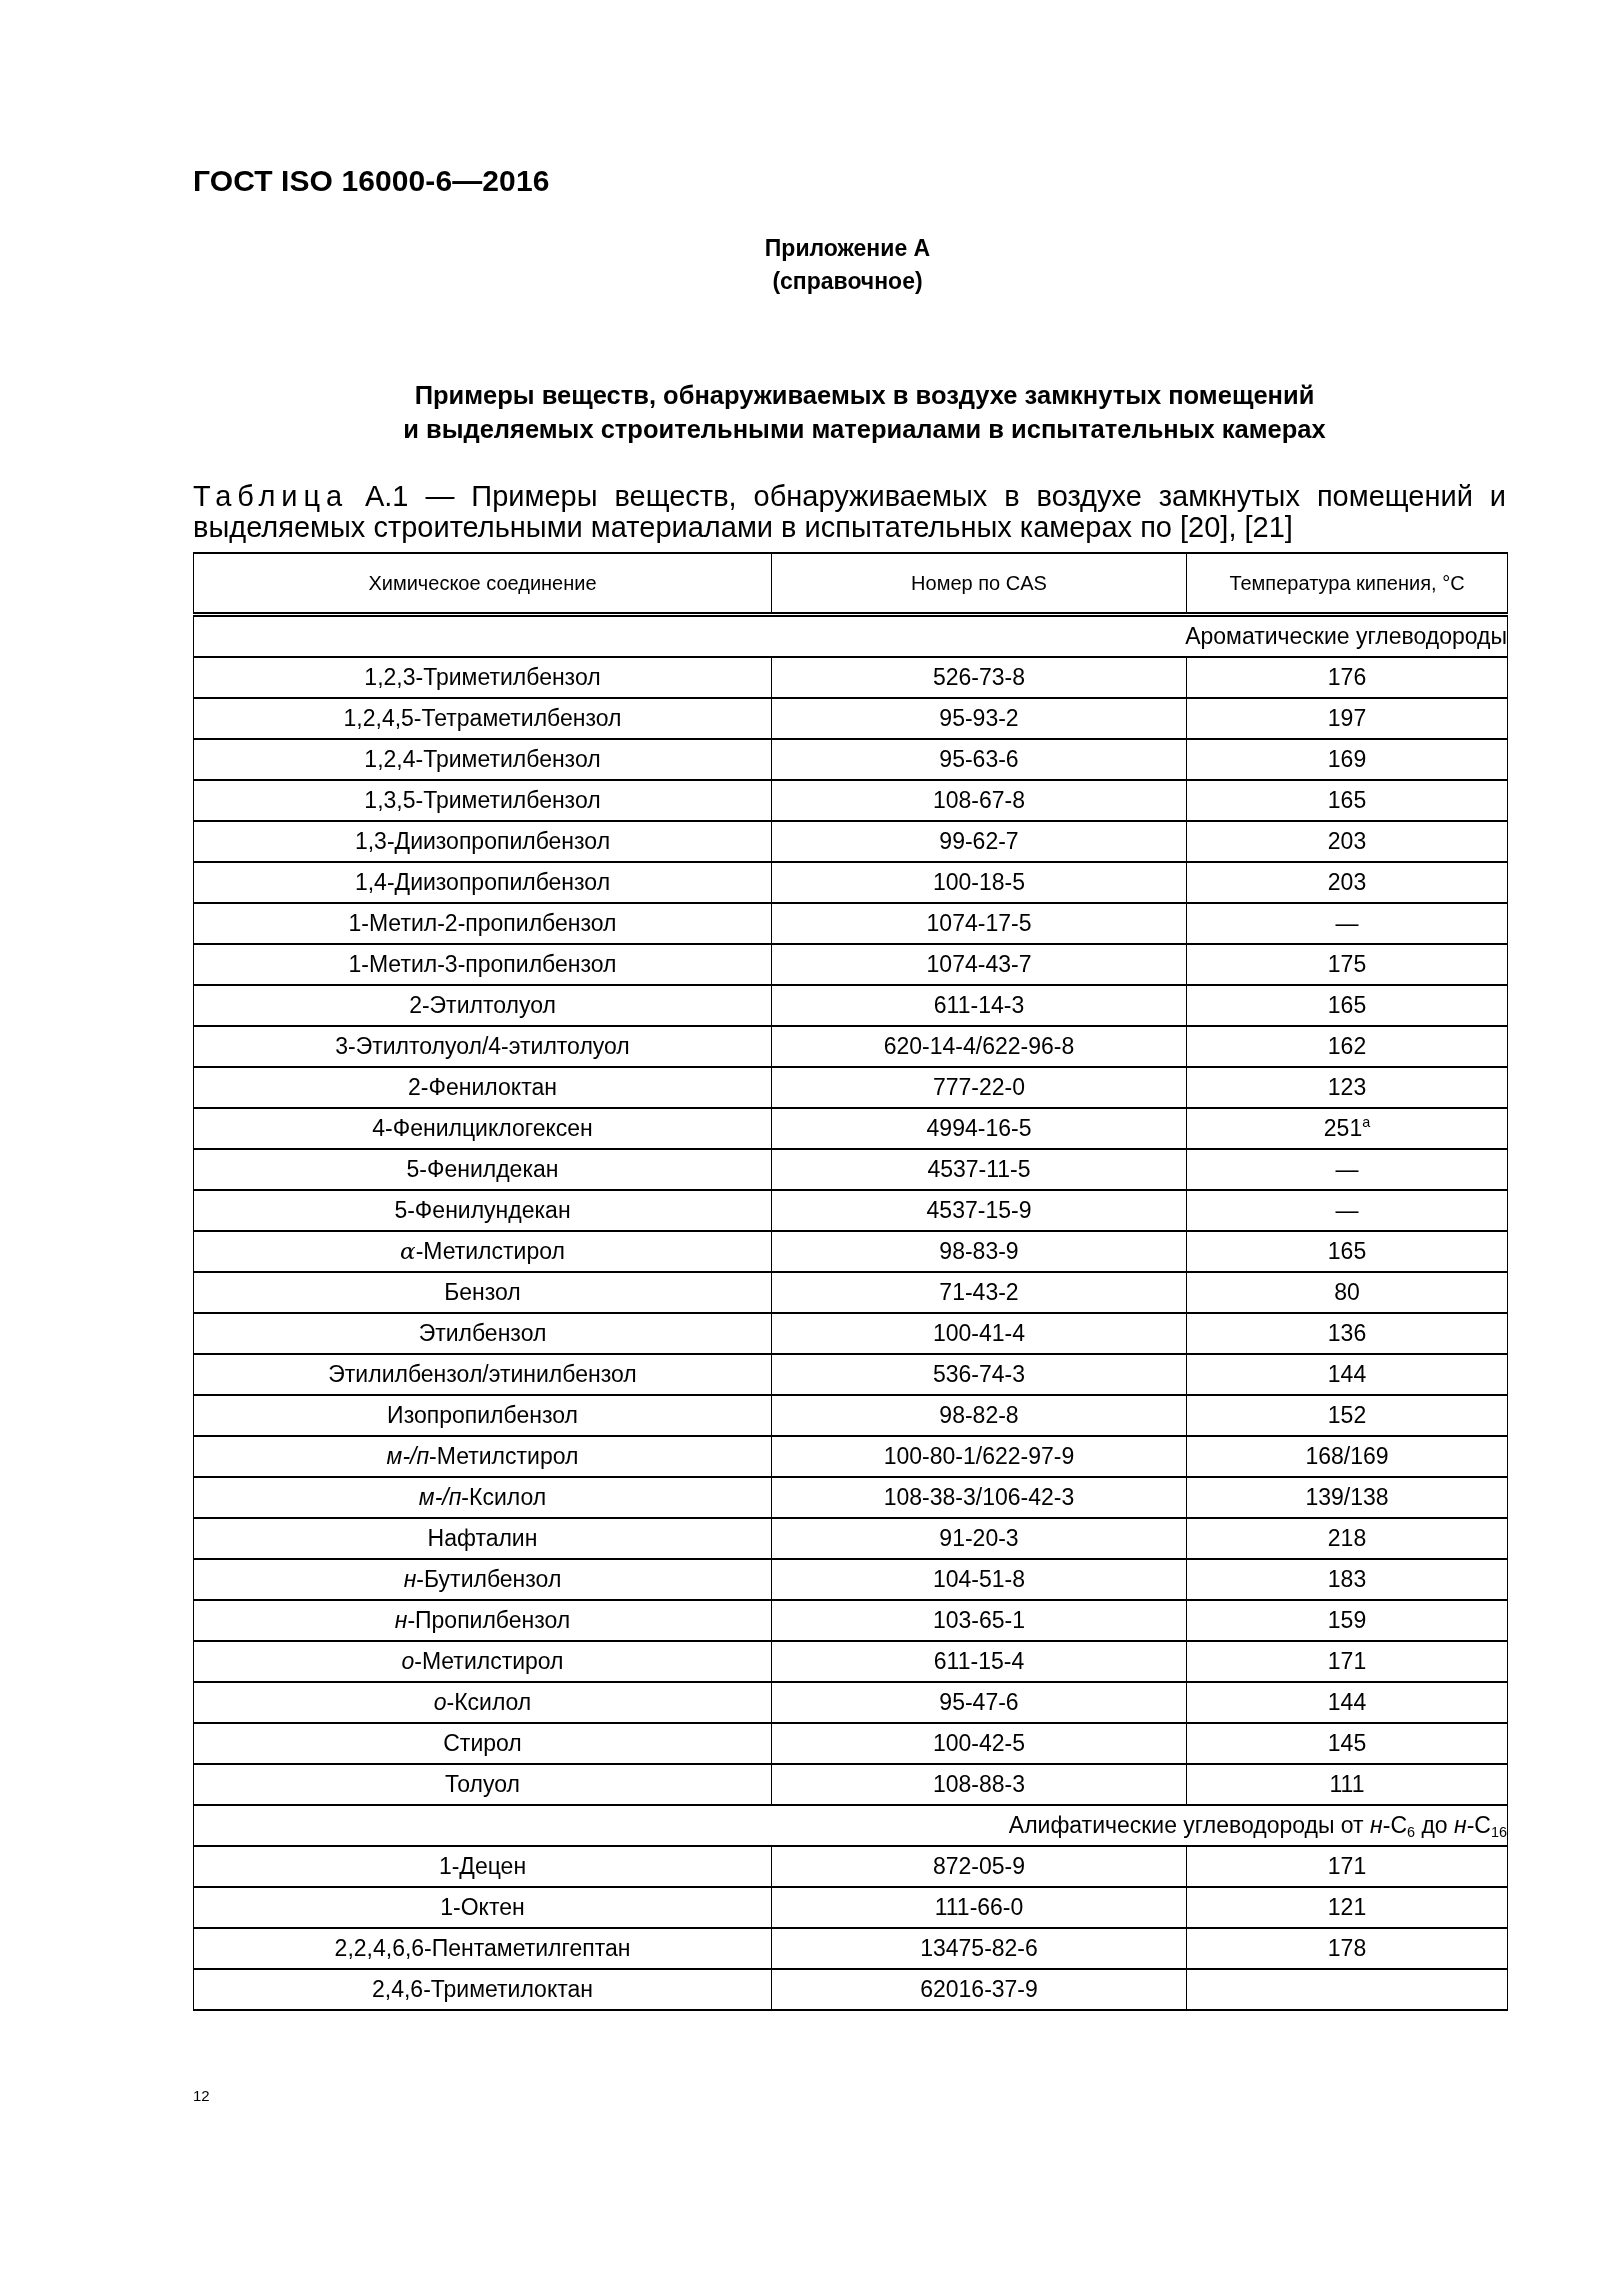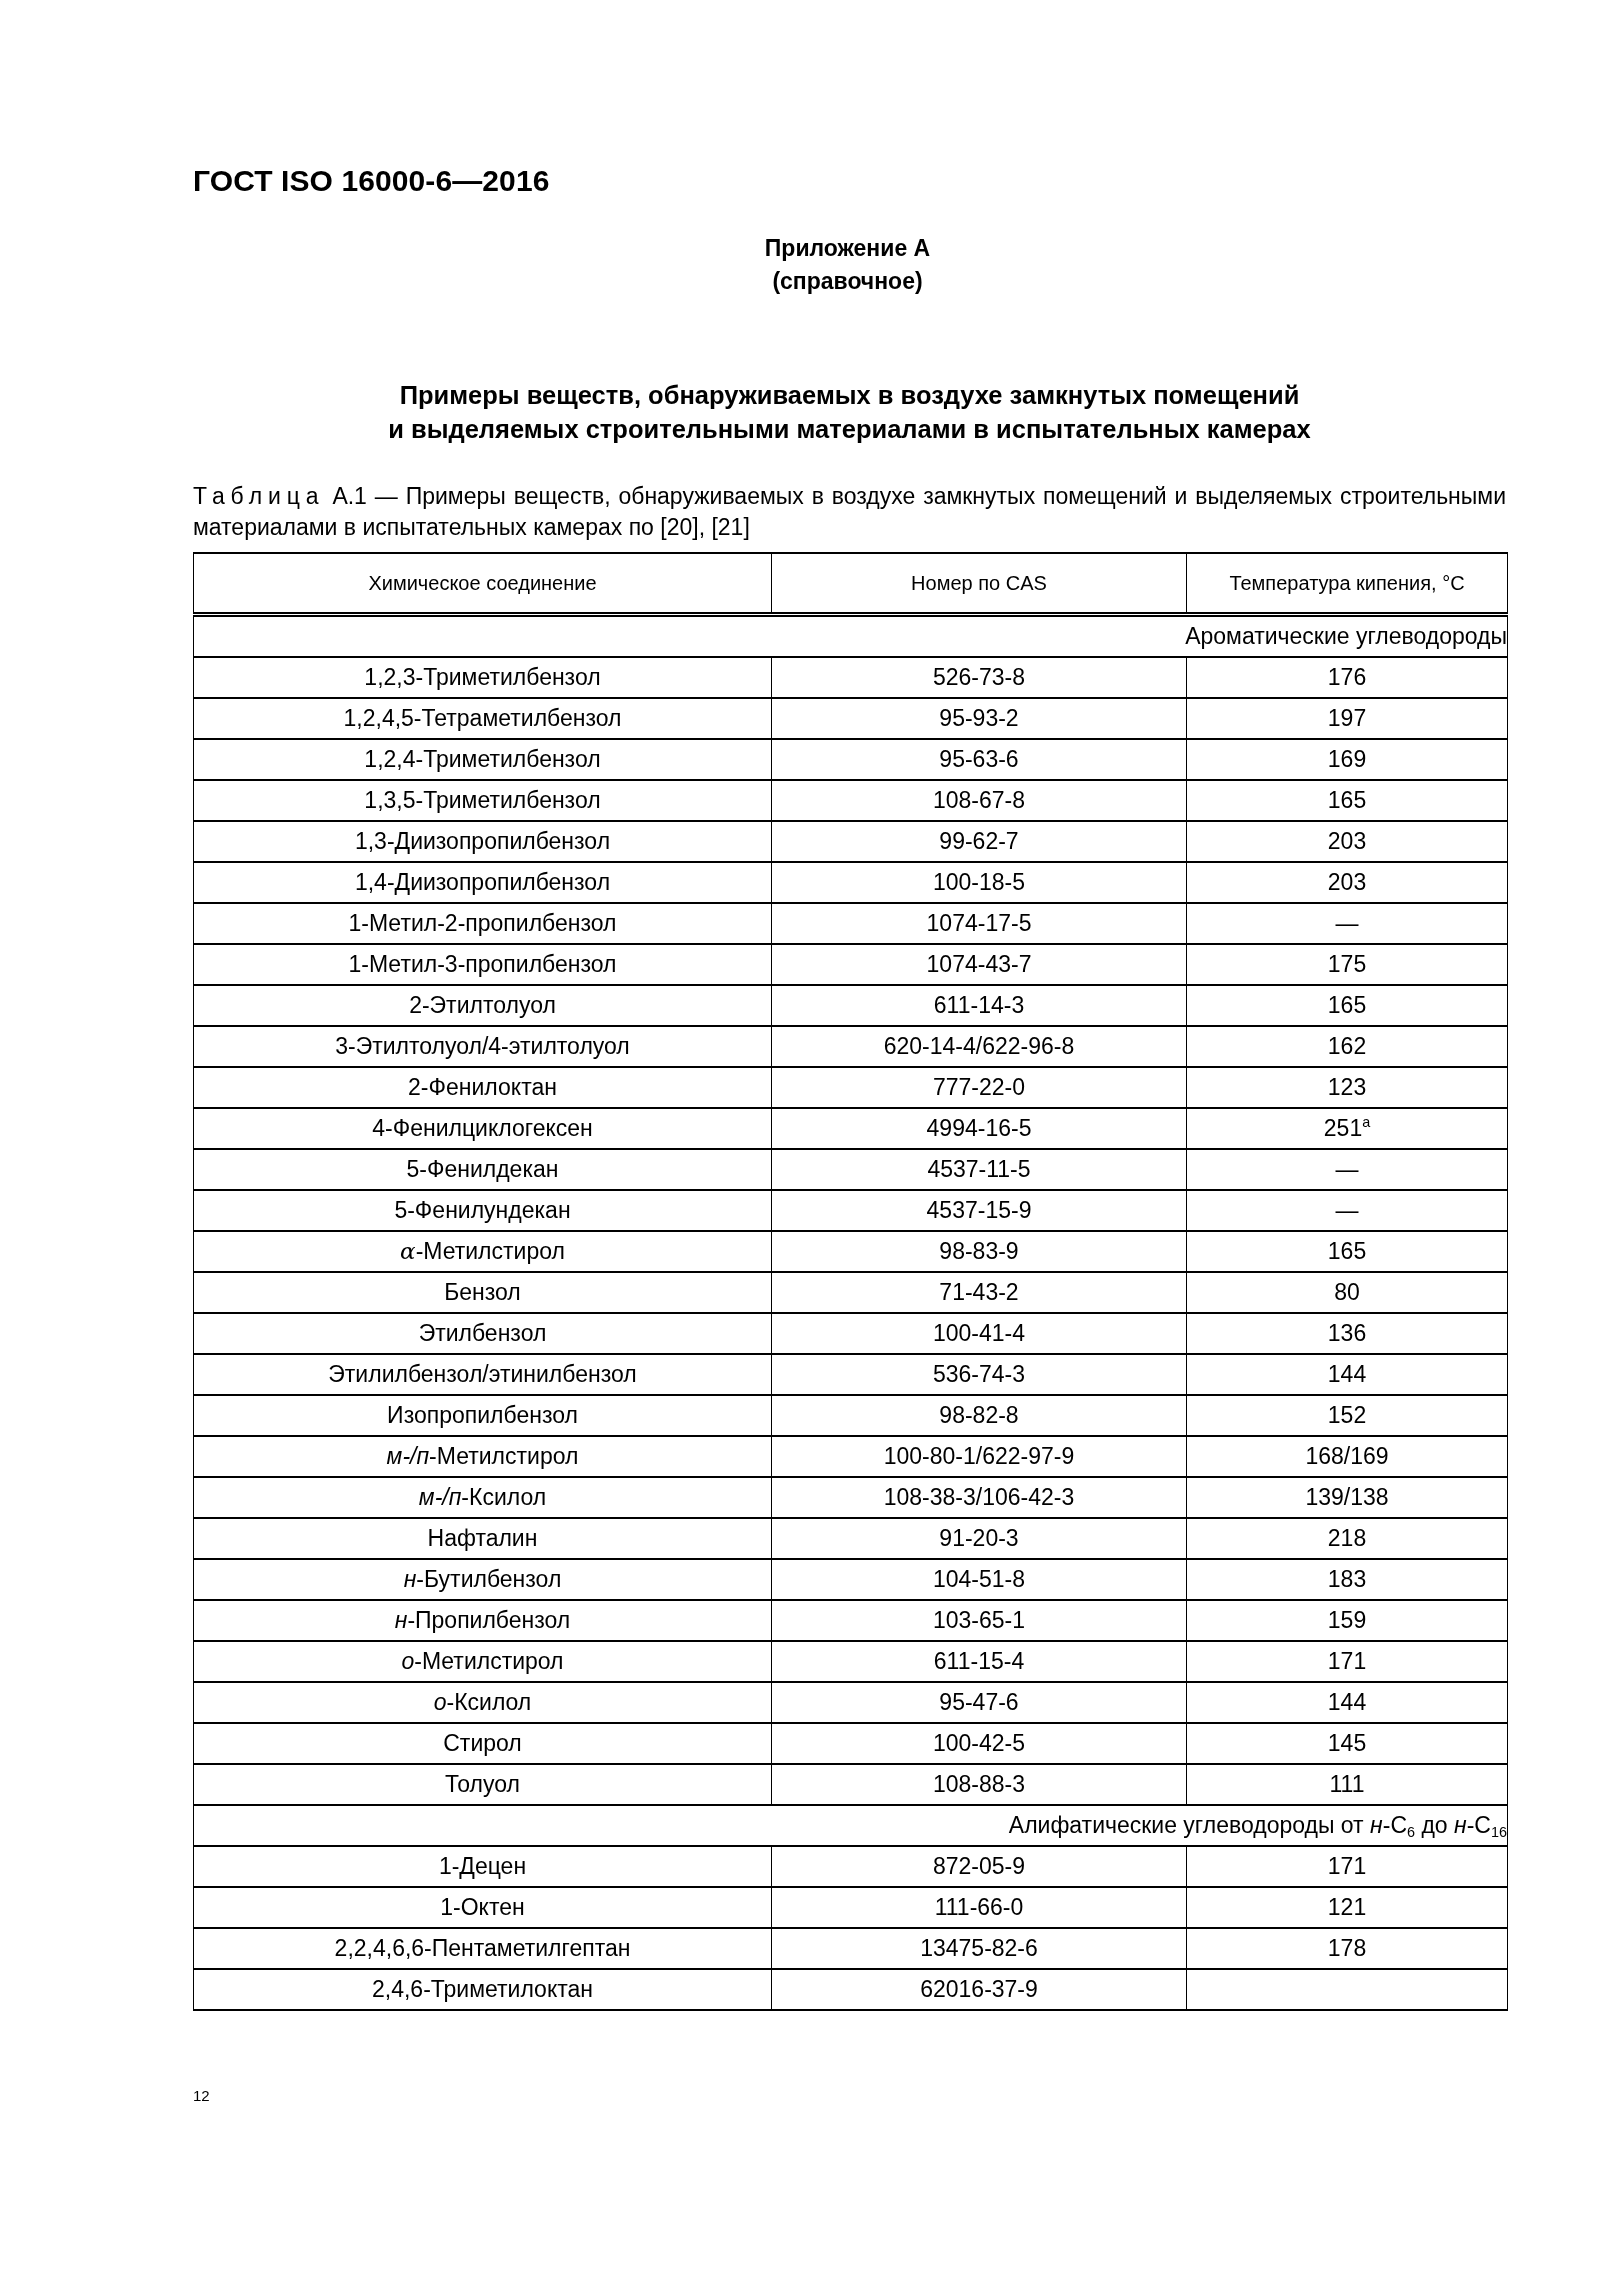--- a/index.html
+++ b/index.html
@@ -36,7 +36,7 @@
     .annex-sub { top: 265px; }
     .main-title {
       position: absolute;
-      left: 193px;
+      left: 208px;
       width: 1313px;
       top: 378px;
       text-align: center;

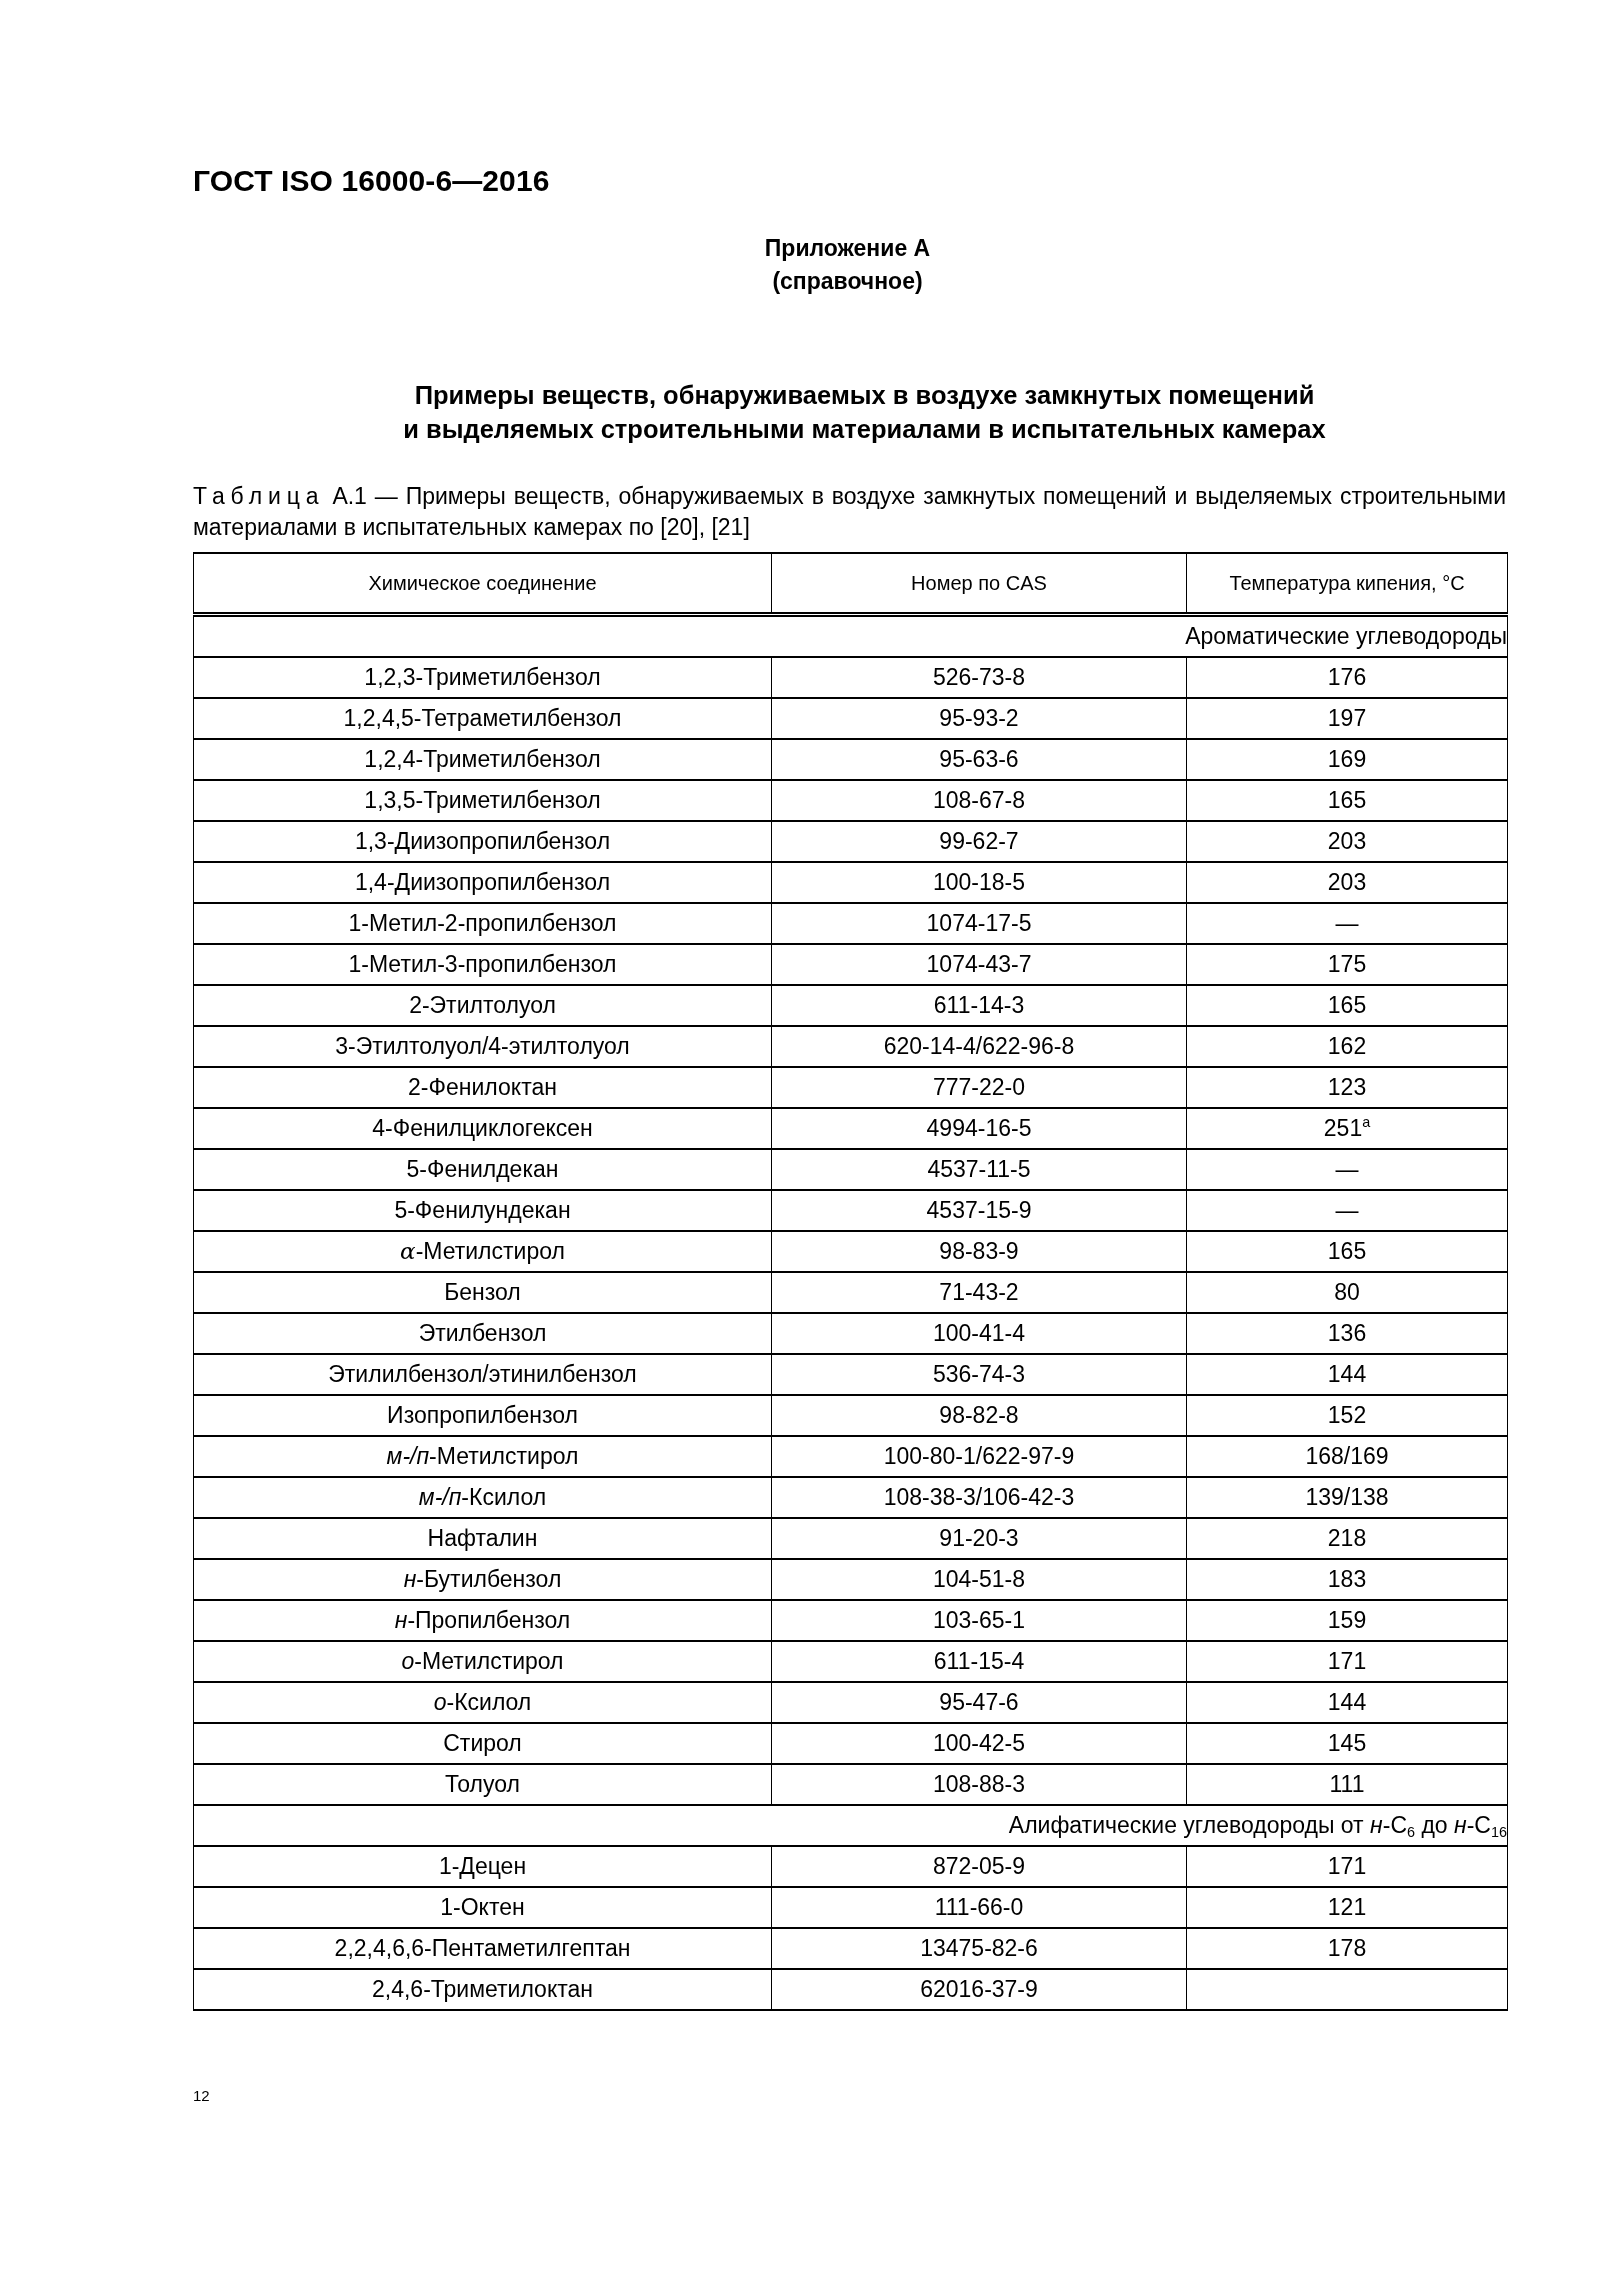--- a/index.html
+++ b/index.html
@@ -50,7 +50,7 @@
       left: 193px;
       width: 1313px;
       top: 481px;
-      font-size: 23px;
+      font-size: 29px;
       line-height: 31px;
       text-align: justify;
     }

